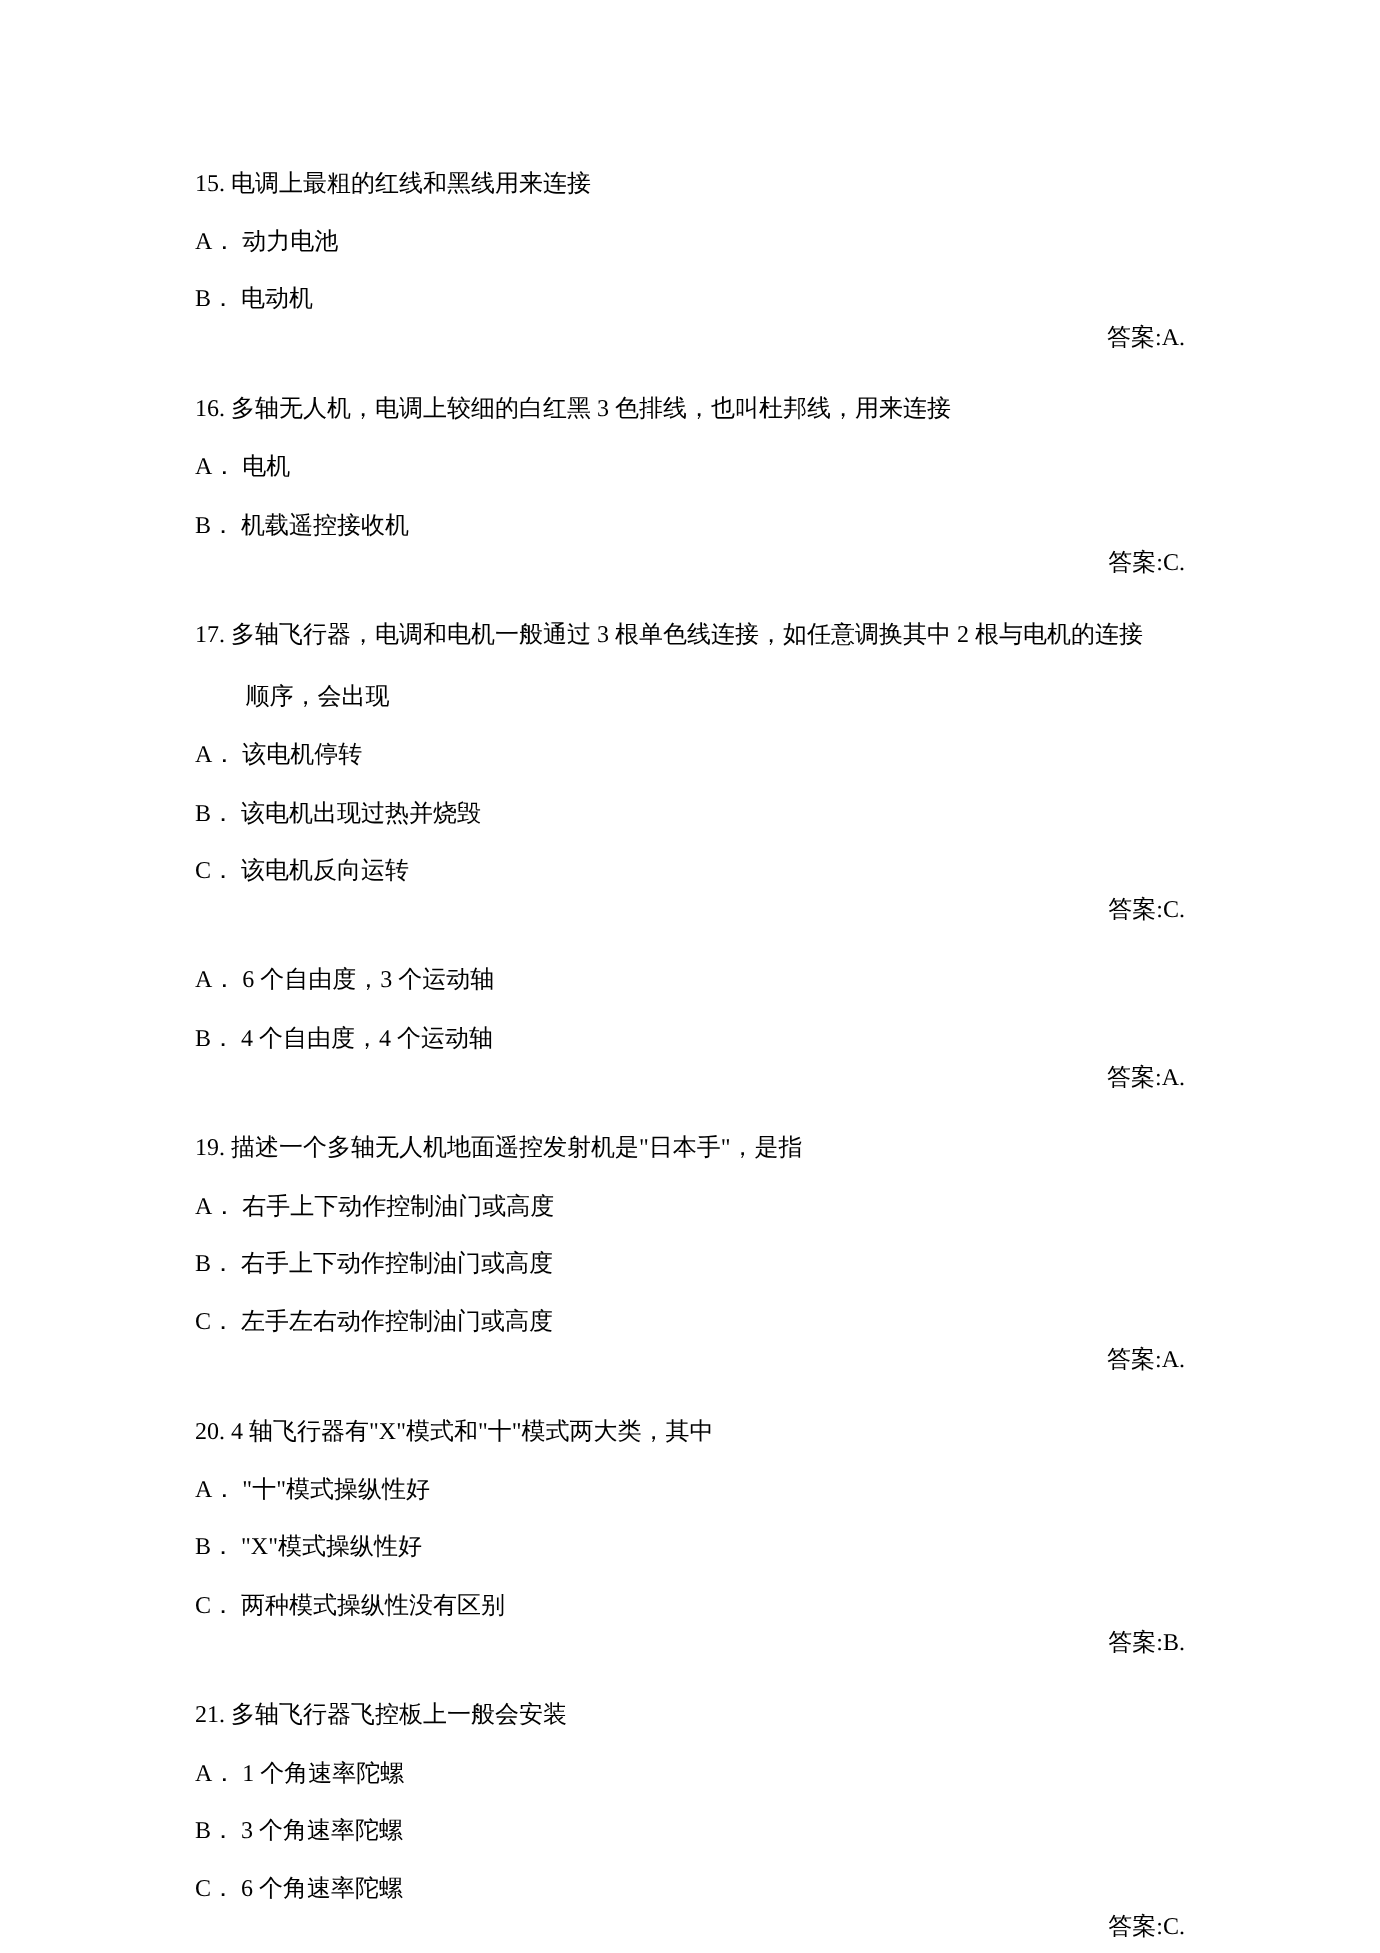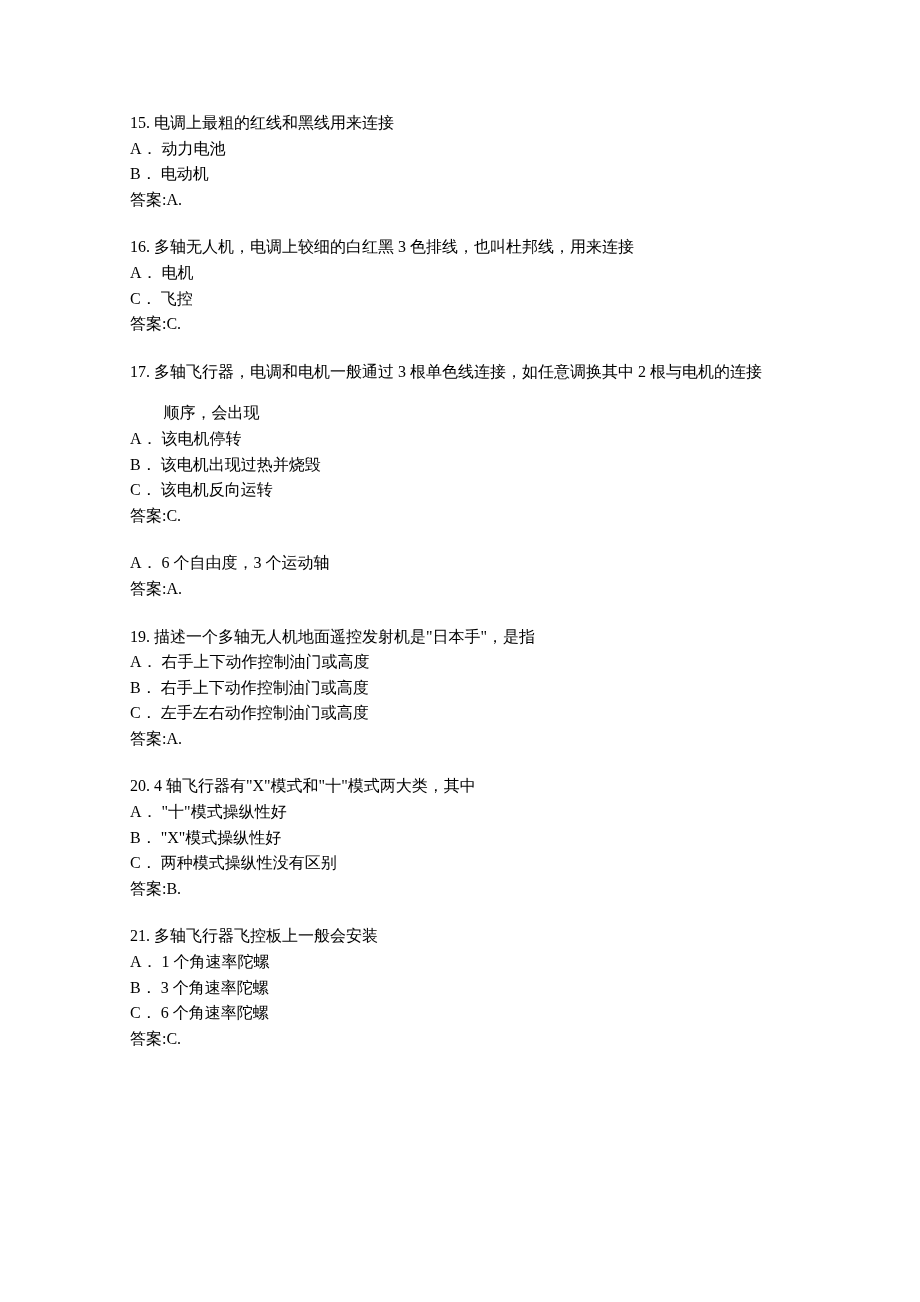--- a/index.html
+++ b/index.html
@@ -30,6 +30,7 @@
   }
   .opt-line {
     display: block;
+    margin-top: 13px;
   }
   .ans-line {
     display: block;

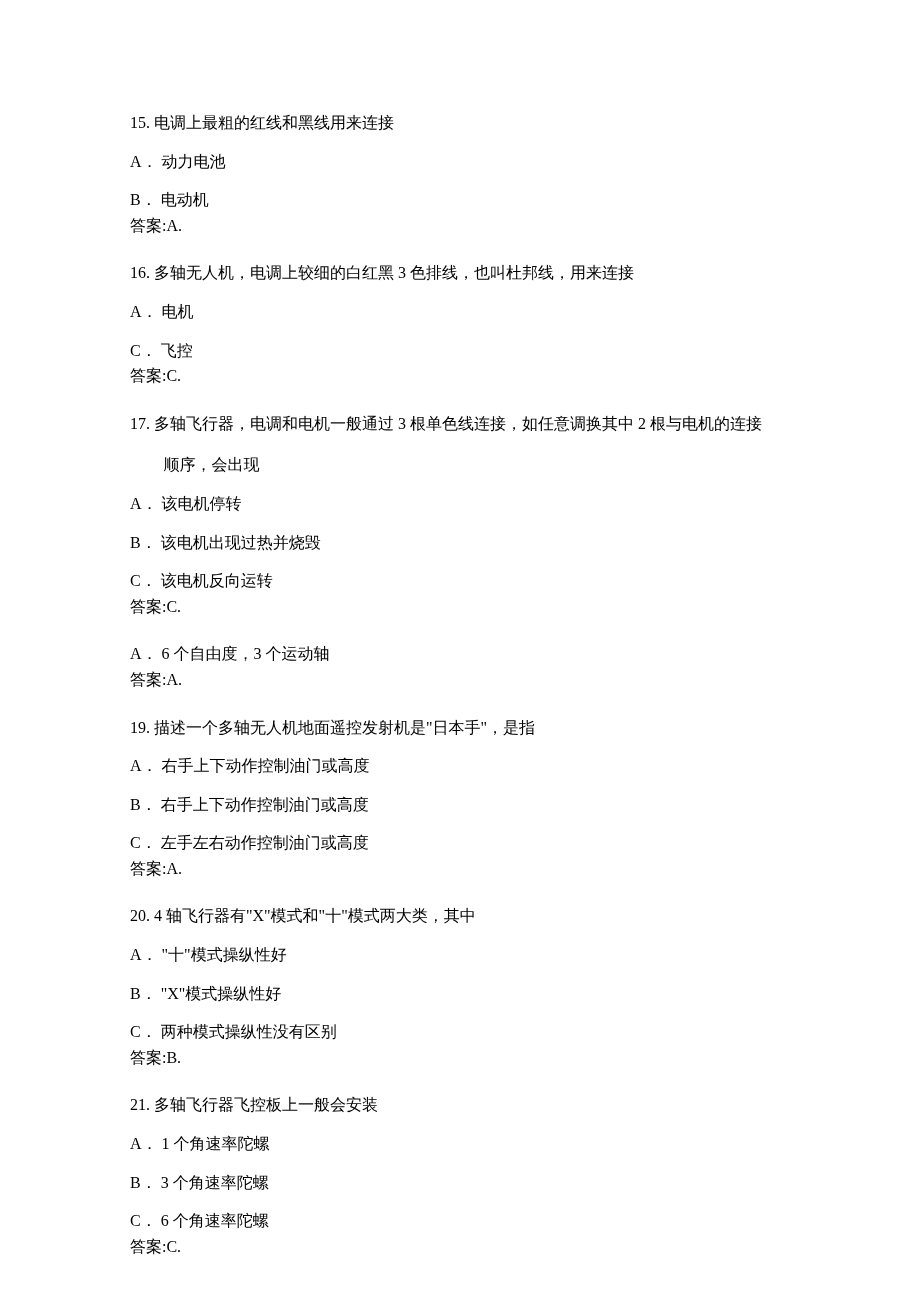--- a/index.html
+++ b/index.html
@@ -34,6 +34,7 @@
   }
   .ans-line {
     display: block;
+    text-align: right;
   }
 </style>
 </head>

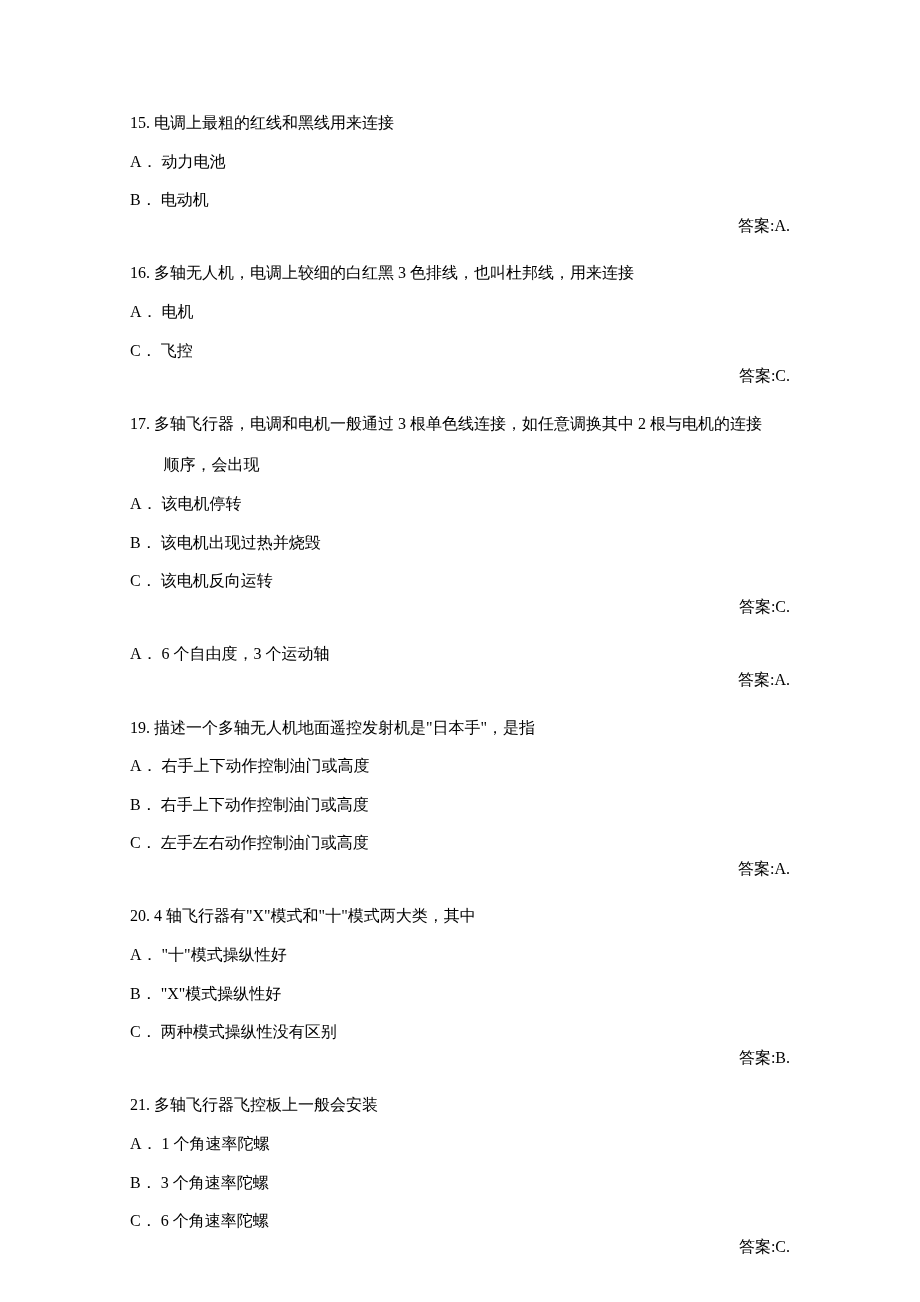--- a/index.html
+++ b/index.html
@@ -52,6 +52,7 @@
   <div class="question">
     <span class="q-line"><span>16.</span> <span>多轴无人机，电调上较细的白红黑 3 色排线，也叫杜邦线，用来连接</span></span>
     <span class="opt-line"><span>A．</span> <span>电机</span></span>
+    <span class="opt-line"><span>B．</span> <span>机载遥控接收机</span></span>
     <span class="opt-line"><span>C．</span> <span>飞控</span></span>
     <span class="ans-line">答案:C.</span>
   </div>

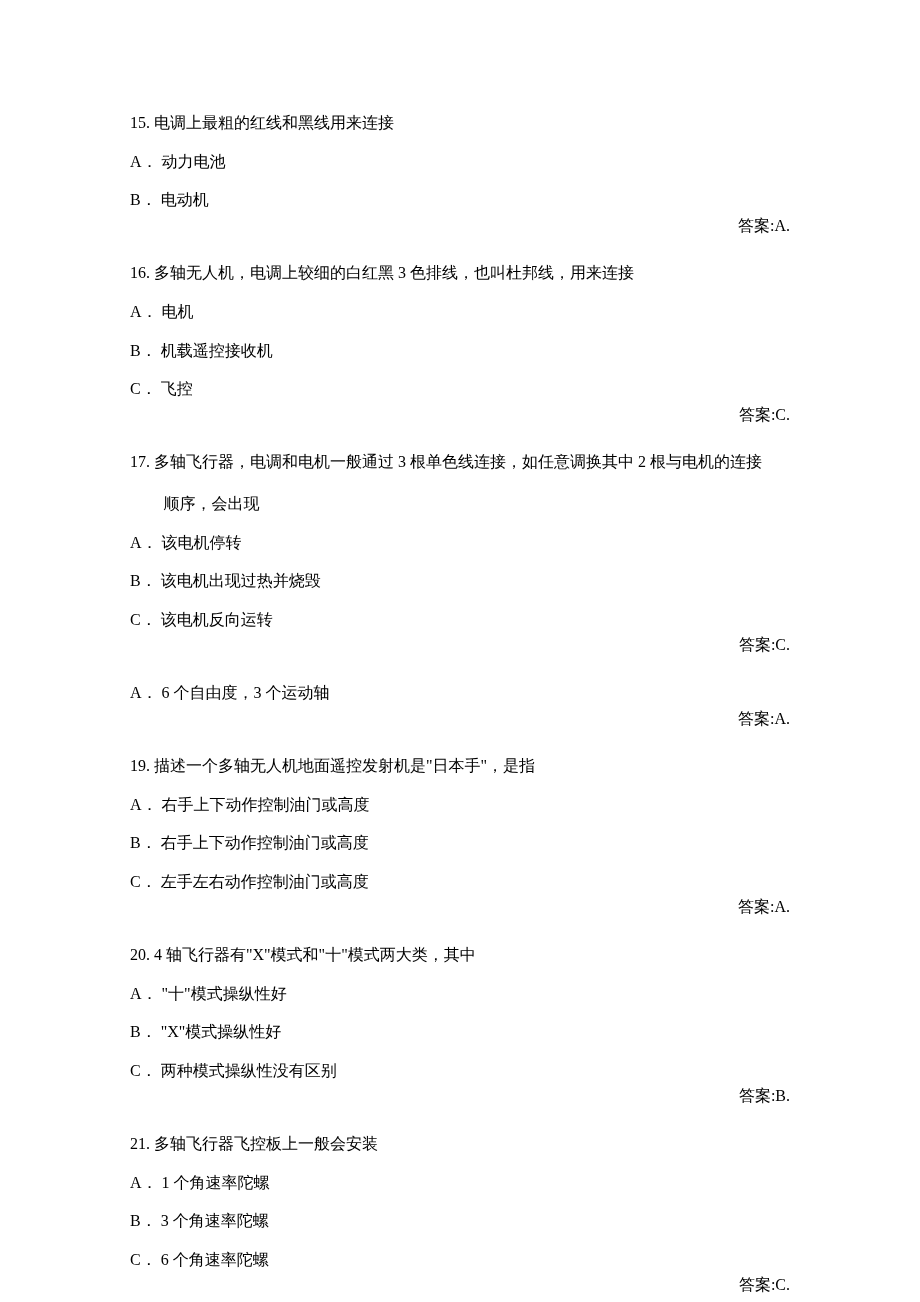--- a/index.html
+++ b/index.html
@@ -53,7 +53,6 @@
     <span class="q-line"><span>16.</span> <span>多轴无人机，电调上较细的白红黑 3 色排线，也叫杜邦线，用来连接</span></span>
     <span class="opt-line"><span>A．</span> <span>电机</span></span>
     <span class="opt-line"><span>B．</span> <span>机载遥控接收机</span></span>
-    <span class="opt-line"><span>C．</span> <span>飞控</span></span>
     <span class="ans-line">答案:C.</span>
   </div>
 

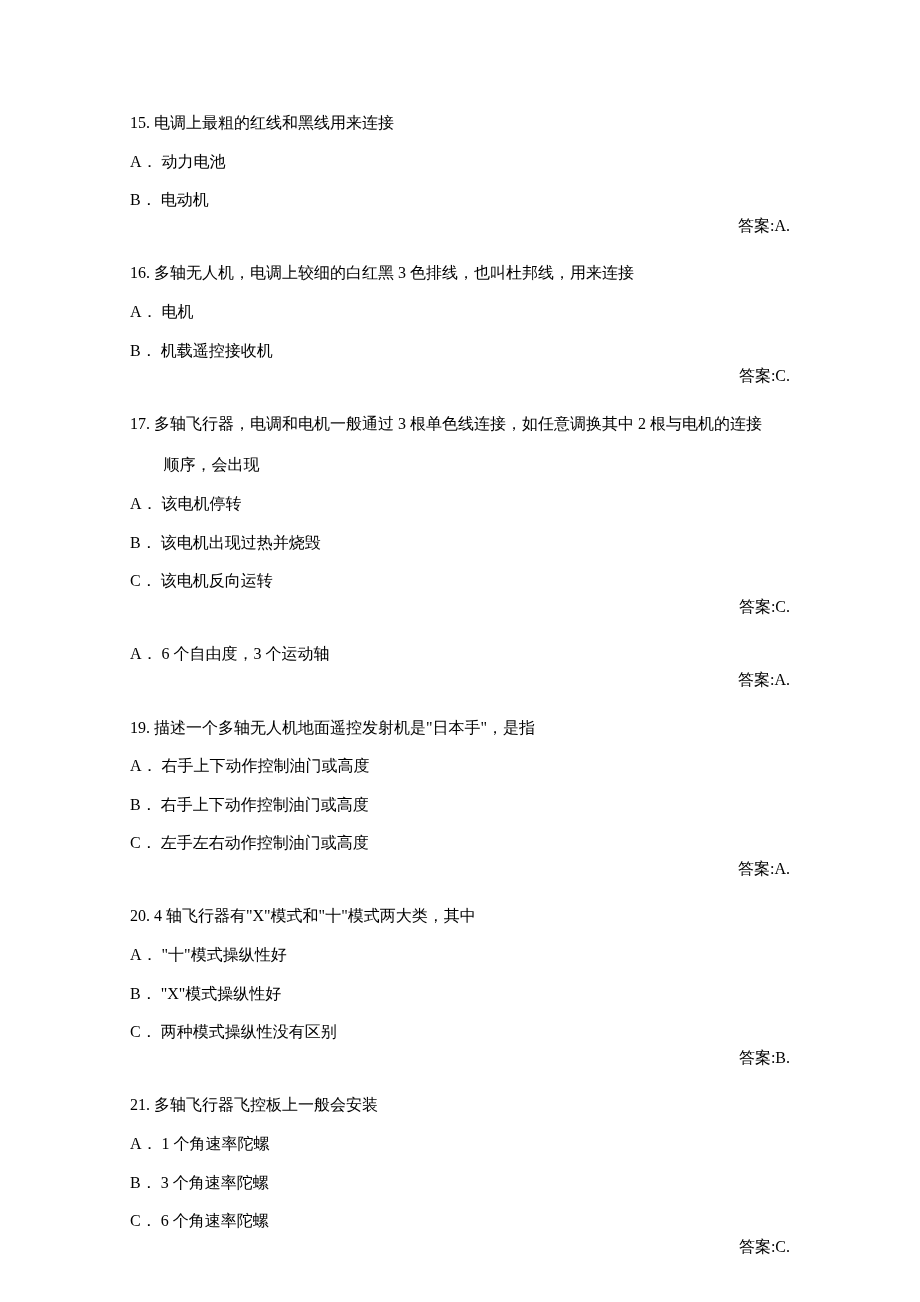--- a/index.html
+++ b/index.html
@@ -67,6 +67,7 @@
 
   <div class="question">
     <span class="opt-line"><span>A．</span> <span>6 个自由度，3 个运动轴</span></span>
+    <span class="opt-line"><span>B．</span> <span>4 个自由度，4 个运动轴</span></span>
     <span class="ans-line">答案:A.</span>
   </div>
 

